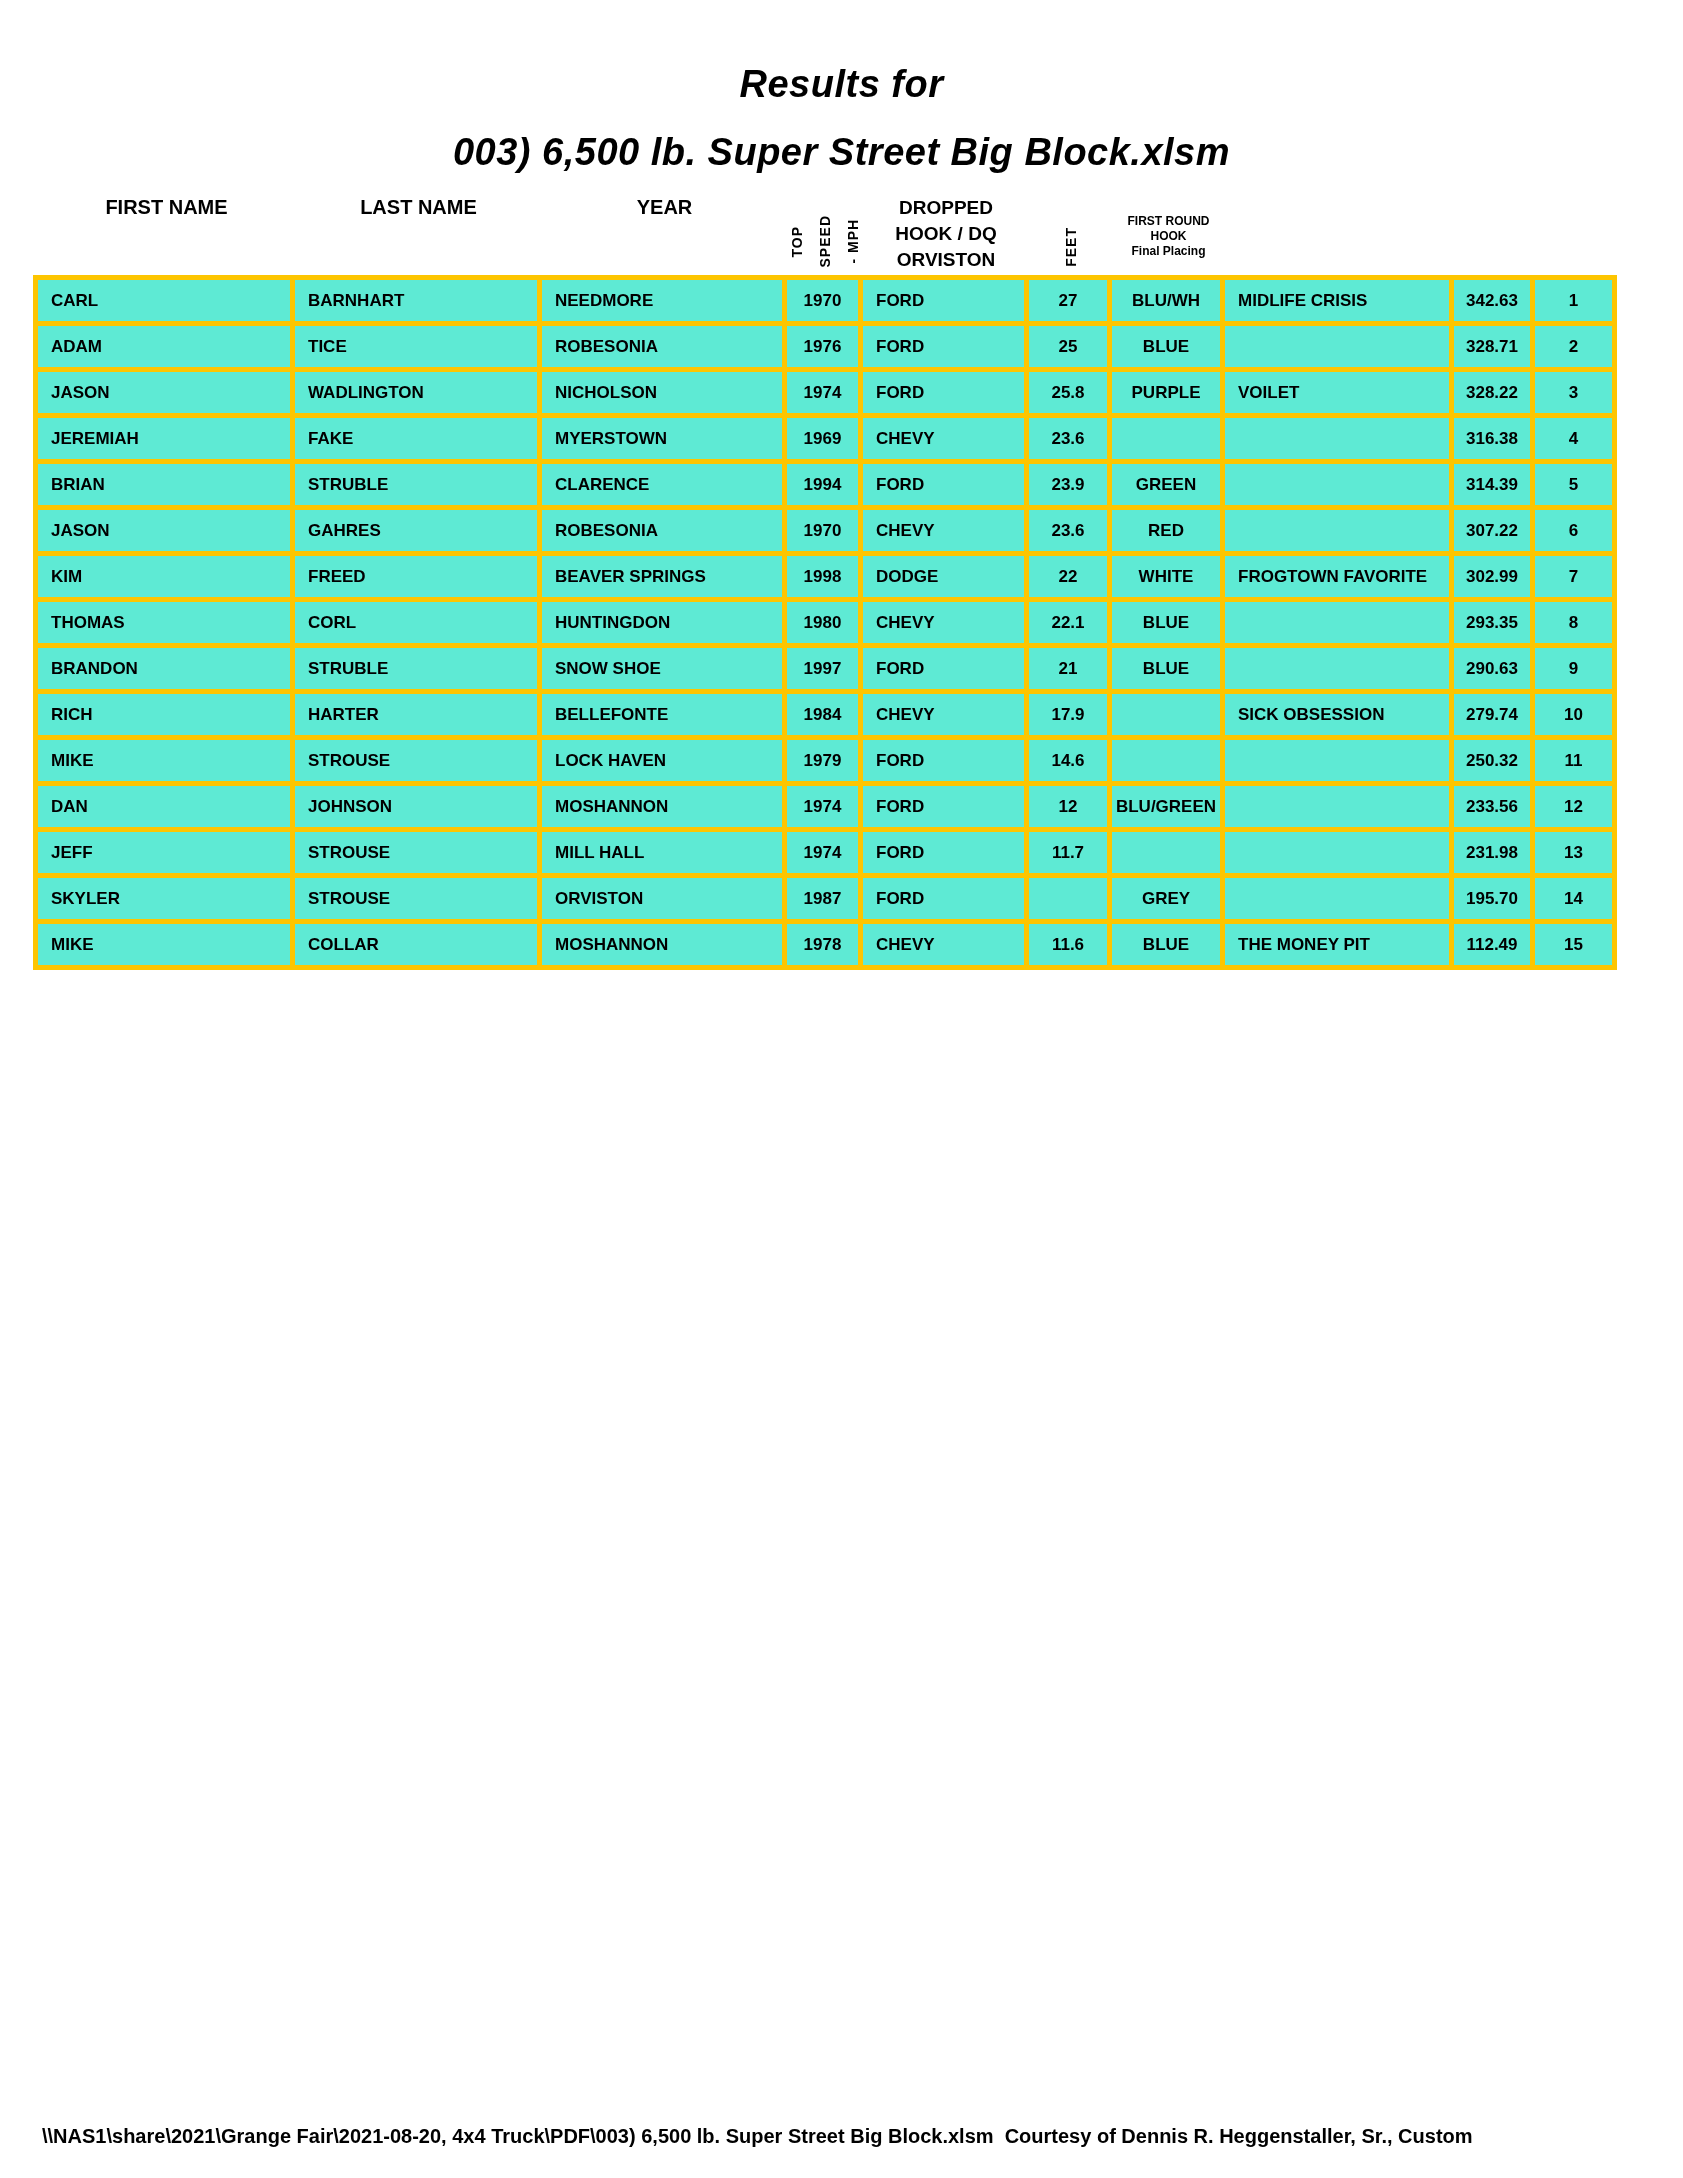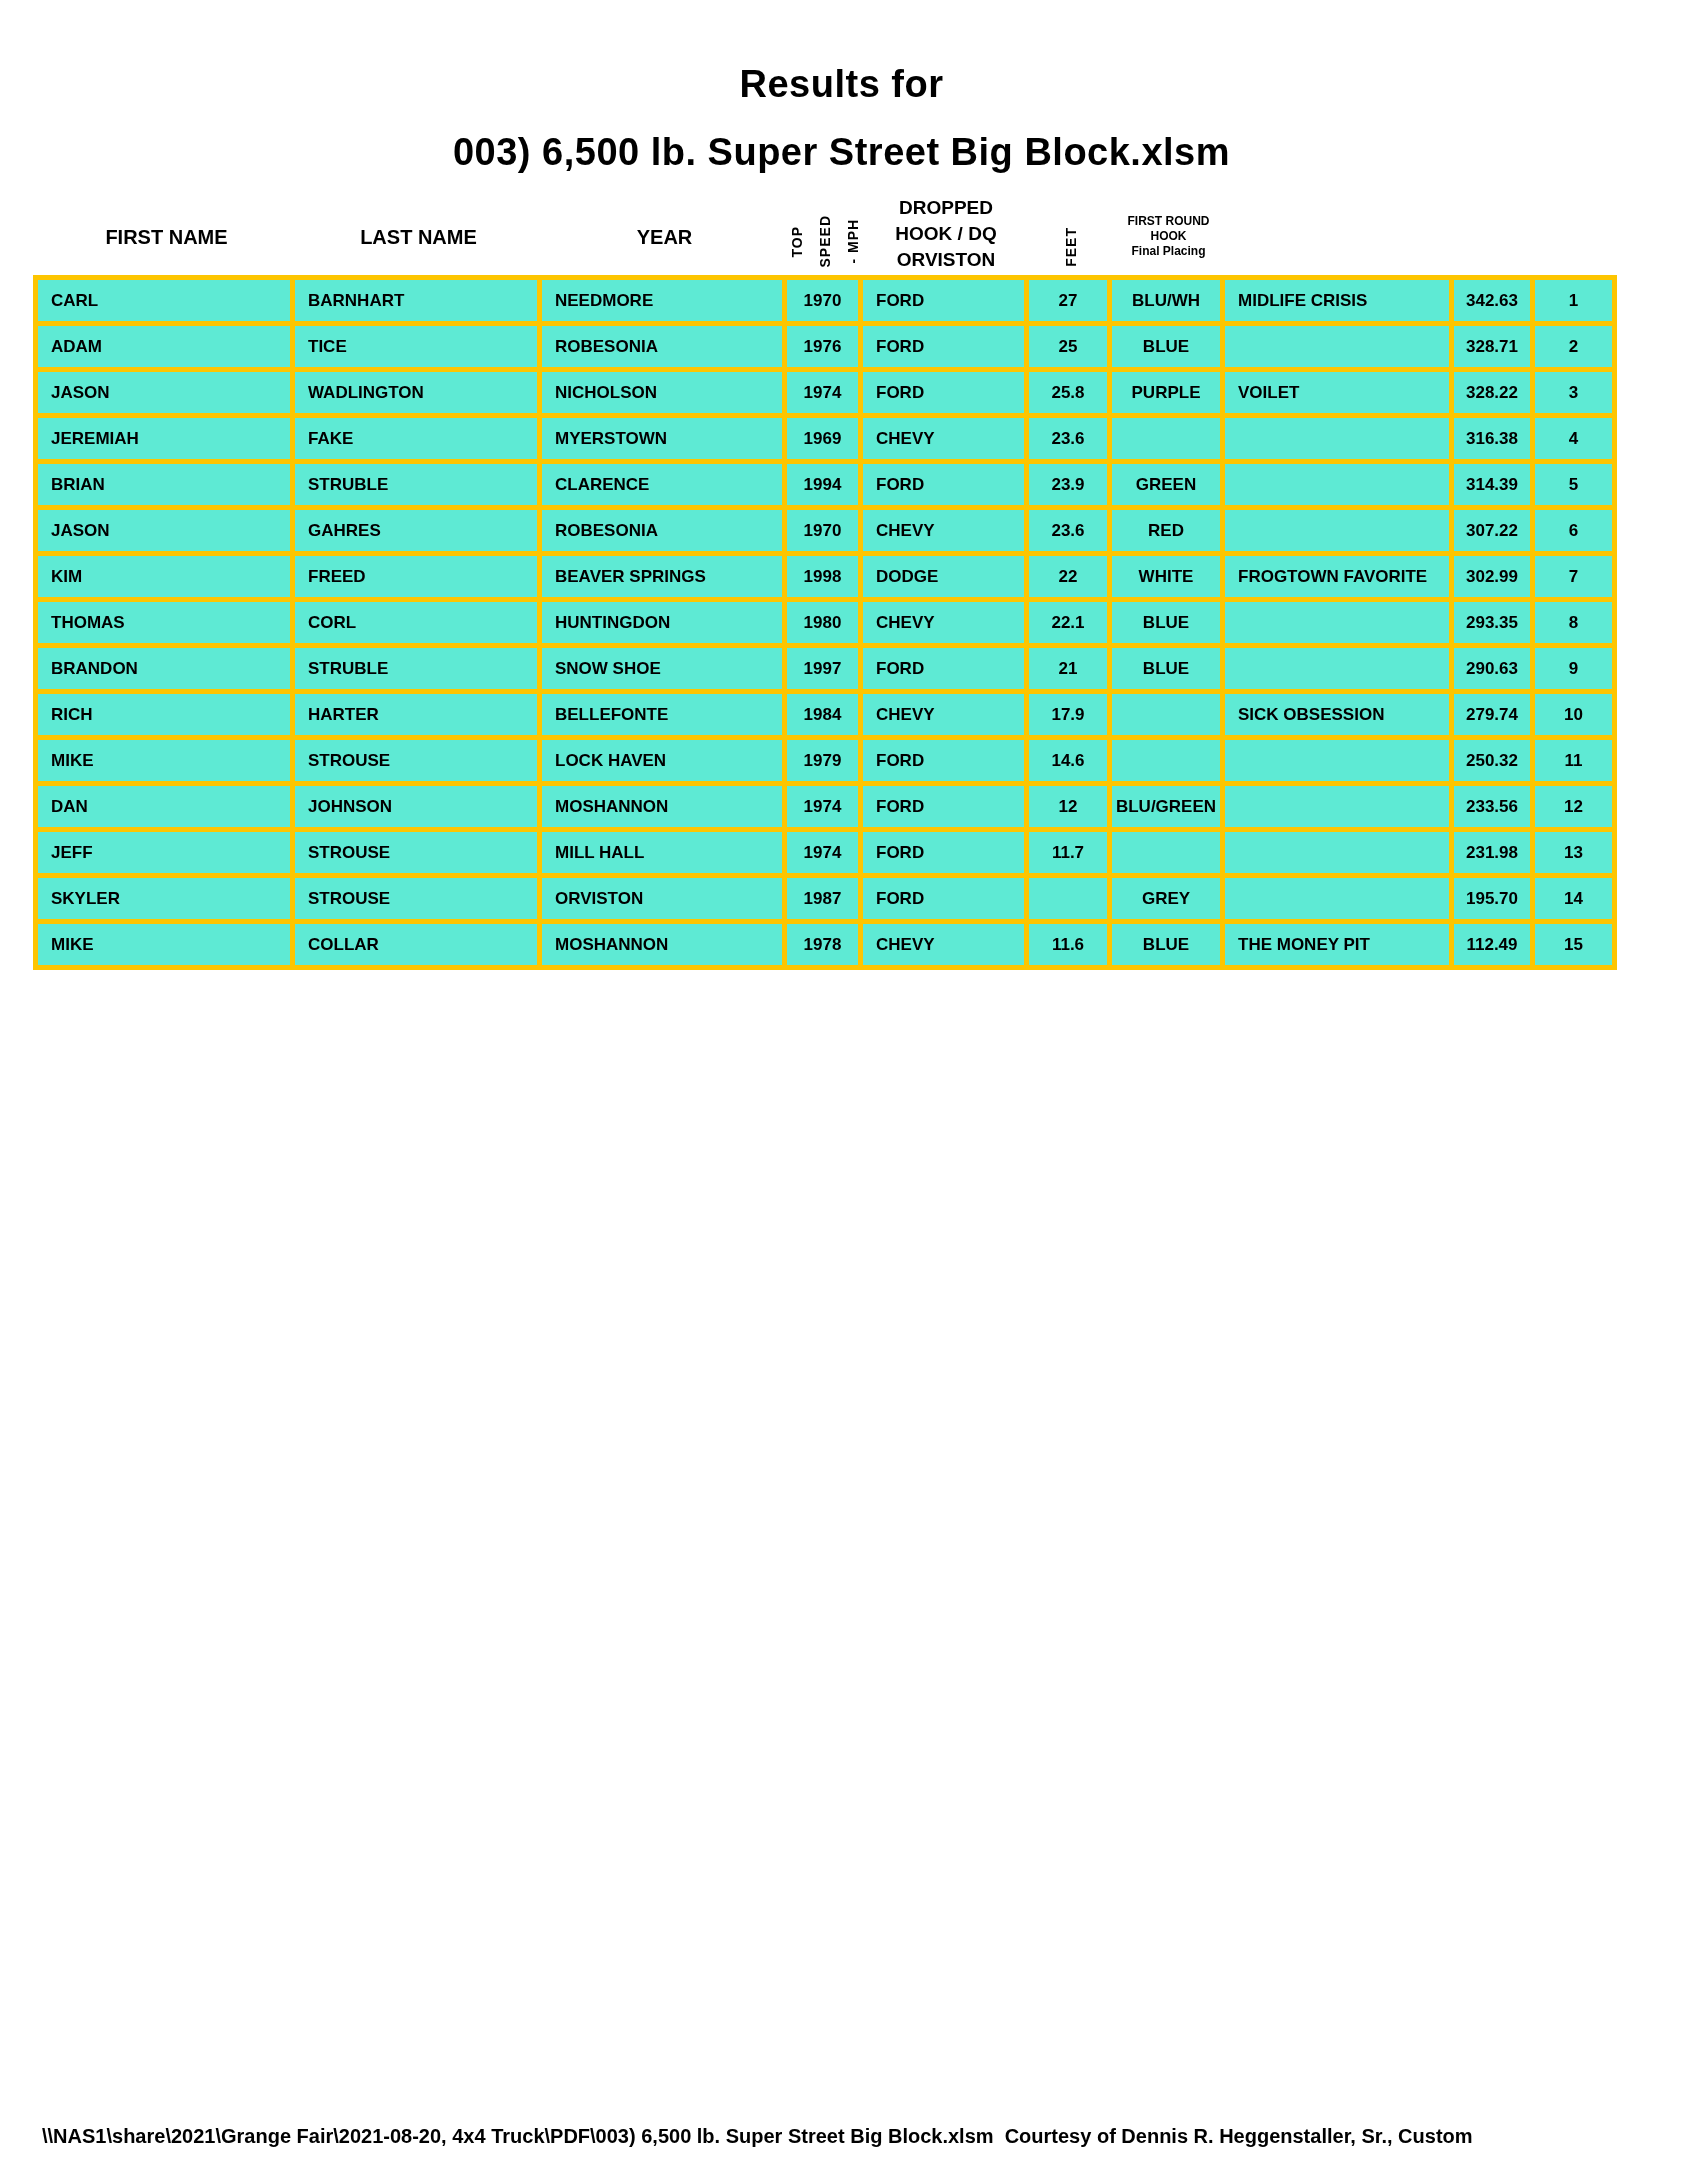--- a/index.html
+++ b/index.html
@@ -23,6 +23,7 @@
     font-size: 38px;
     line-height: 42px;
     letter-spacing: 0.5px;
+    font-style: italic;
   }
   #title1 { top: 63px; }
   #title2 { top: 131px; }

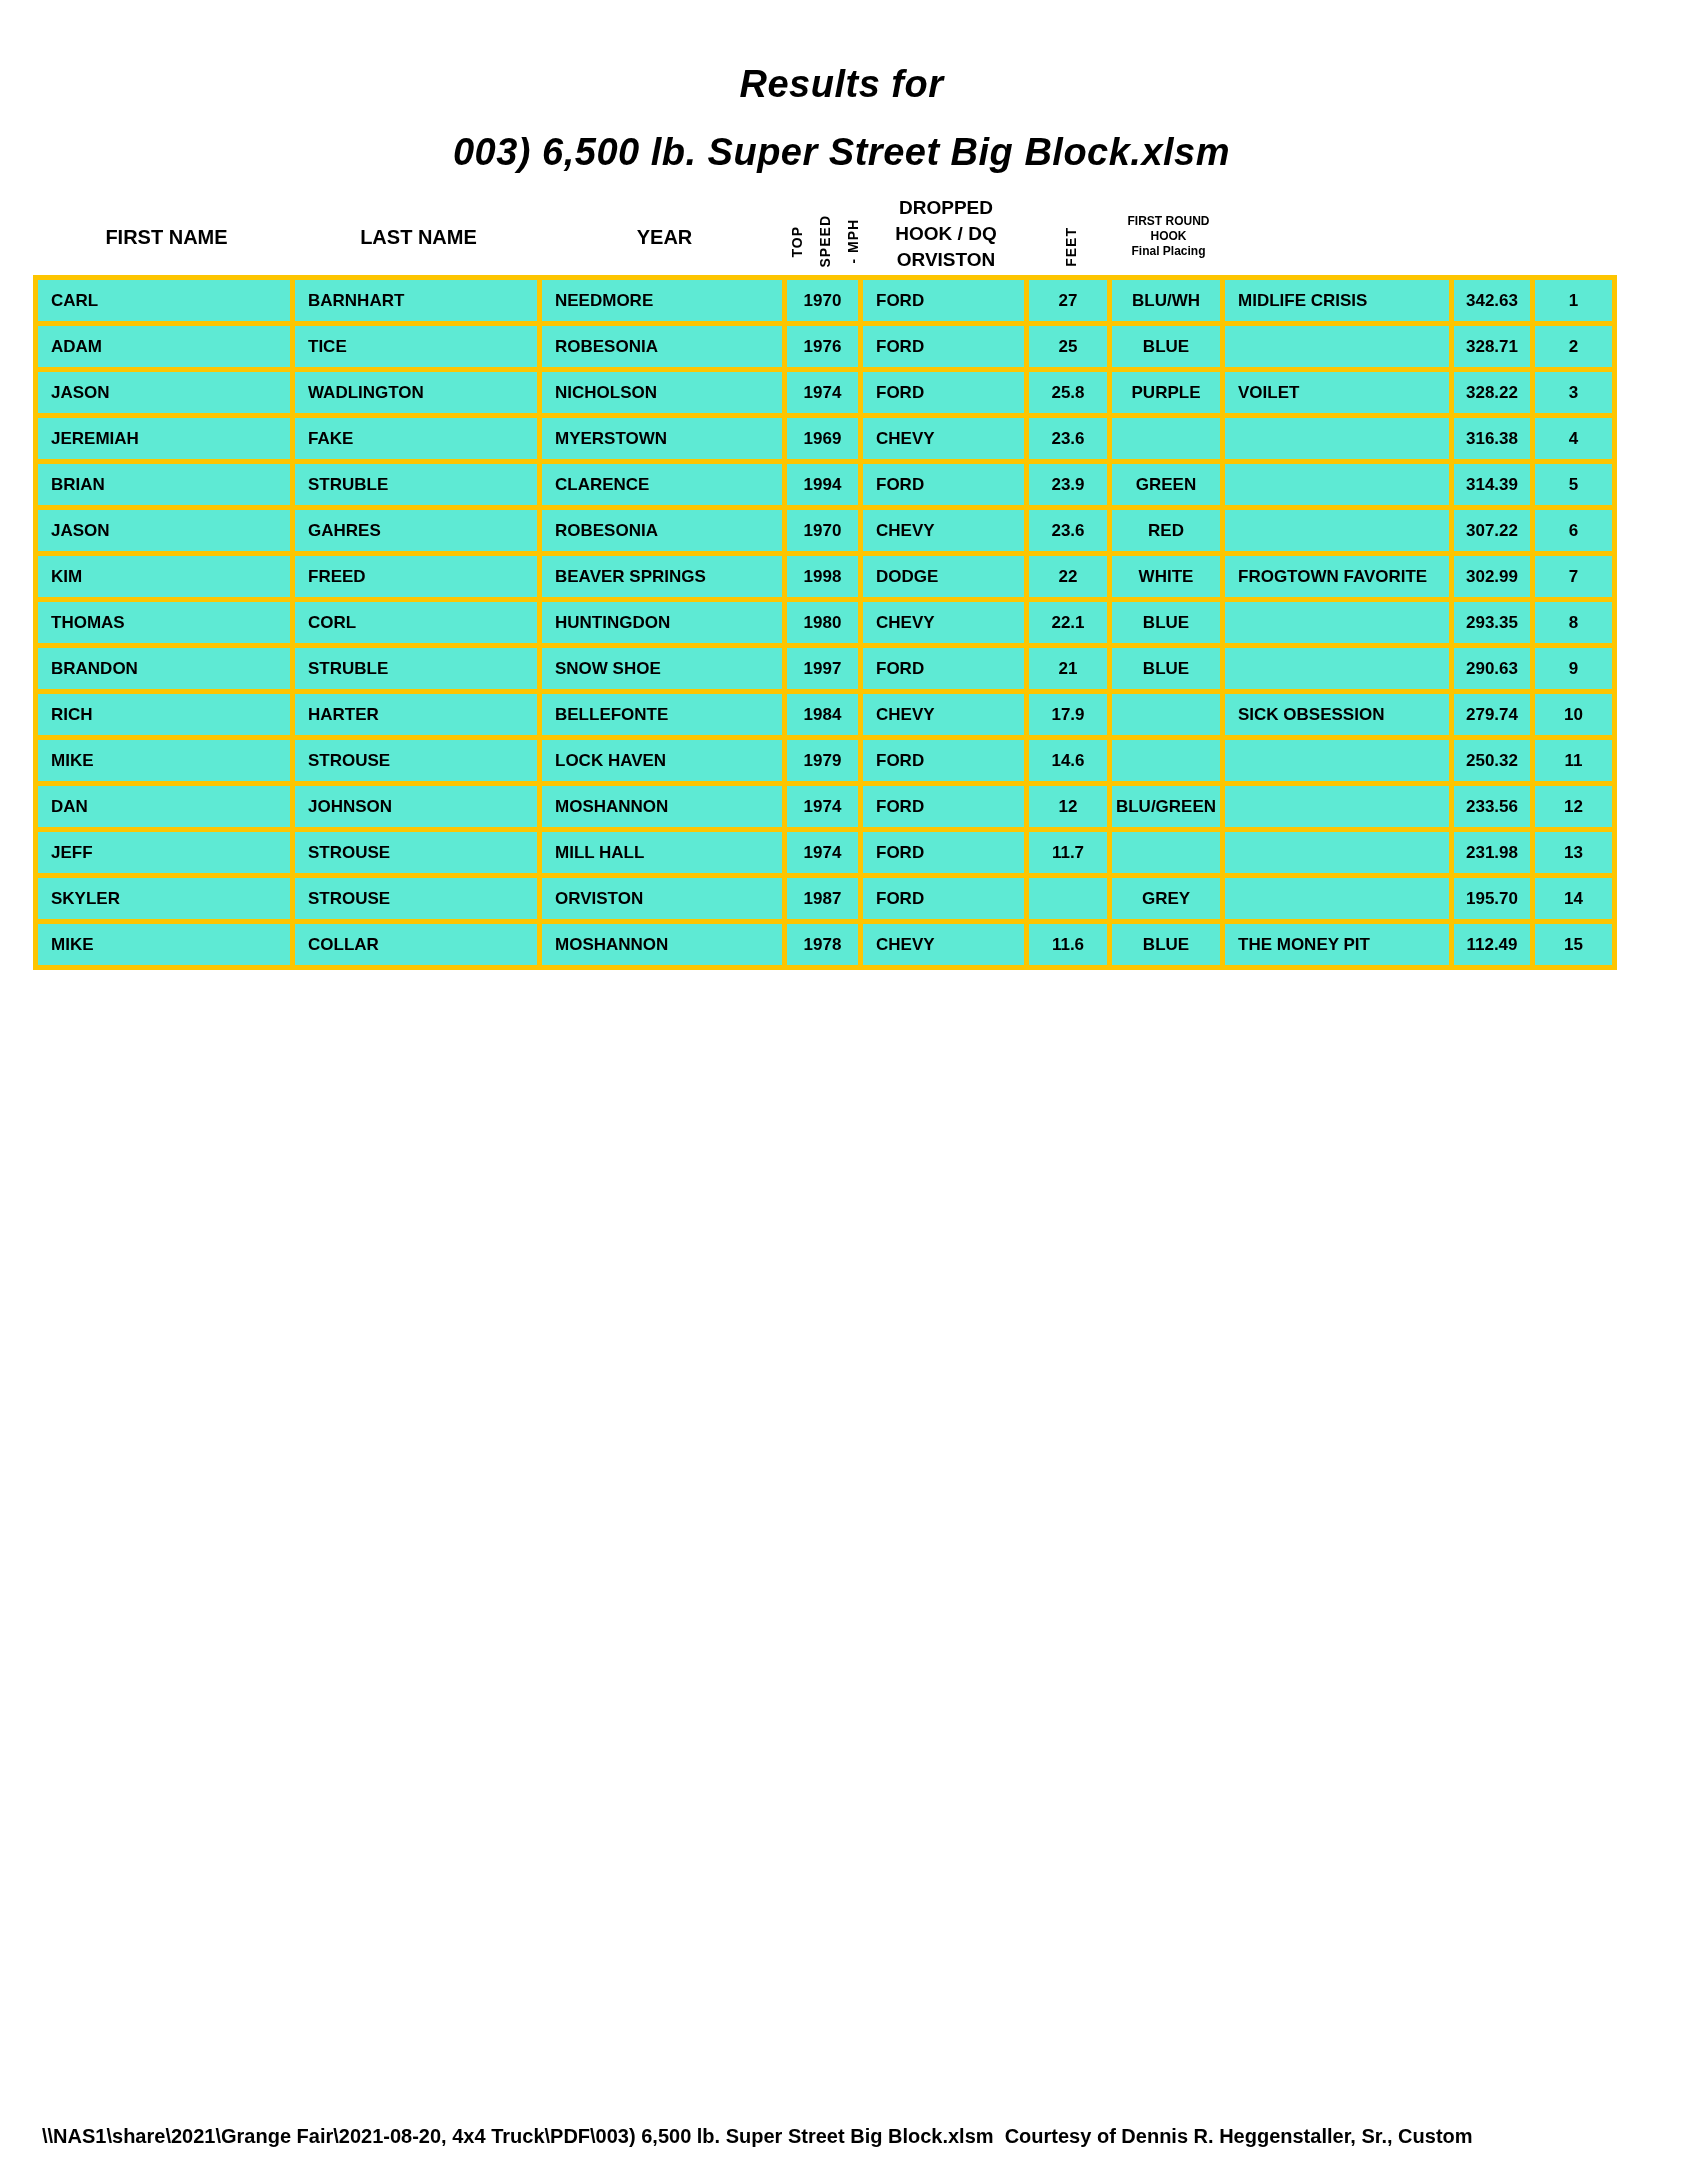--- a/index.html
+++ b/index.html
@@ -45,7 +45,7 @@
     align-items: center;
     text-align: center;
   }
-  .h-main  { font-size: 20px; padding-bottom: 26px; }
+  .h-main  { font-size: 20px; padding-bottom: 26px; justify-content: center; }
   .h-drop  { font-size: 19px; line-height: 26px; padding-bottom: 2px; }
   .h-place { font-size: 12px; line-height: 15px; padding-bottom: 16px; }
   .h-vert  { padding-bottom: 8px; }

